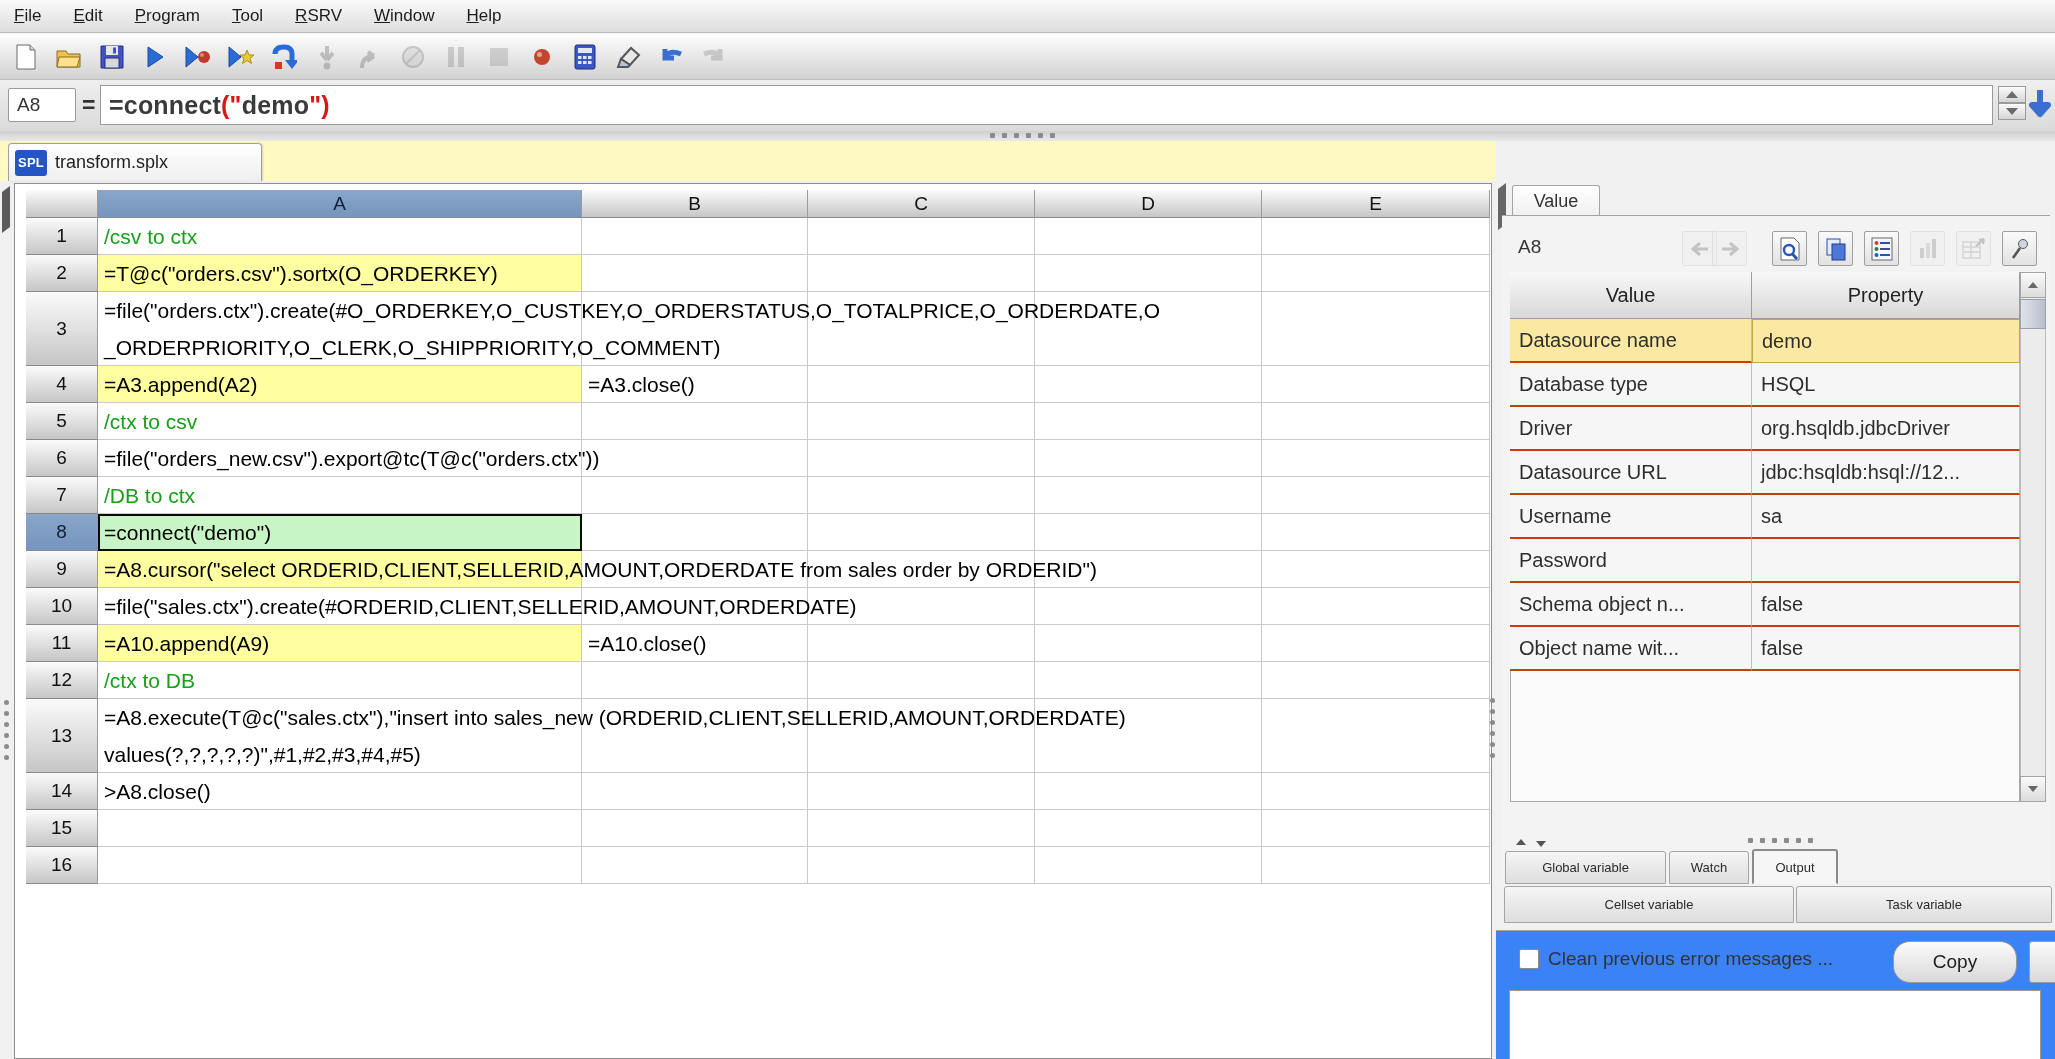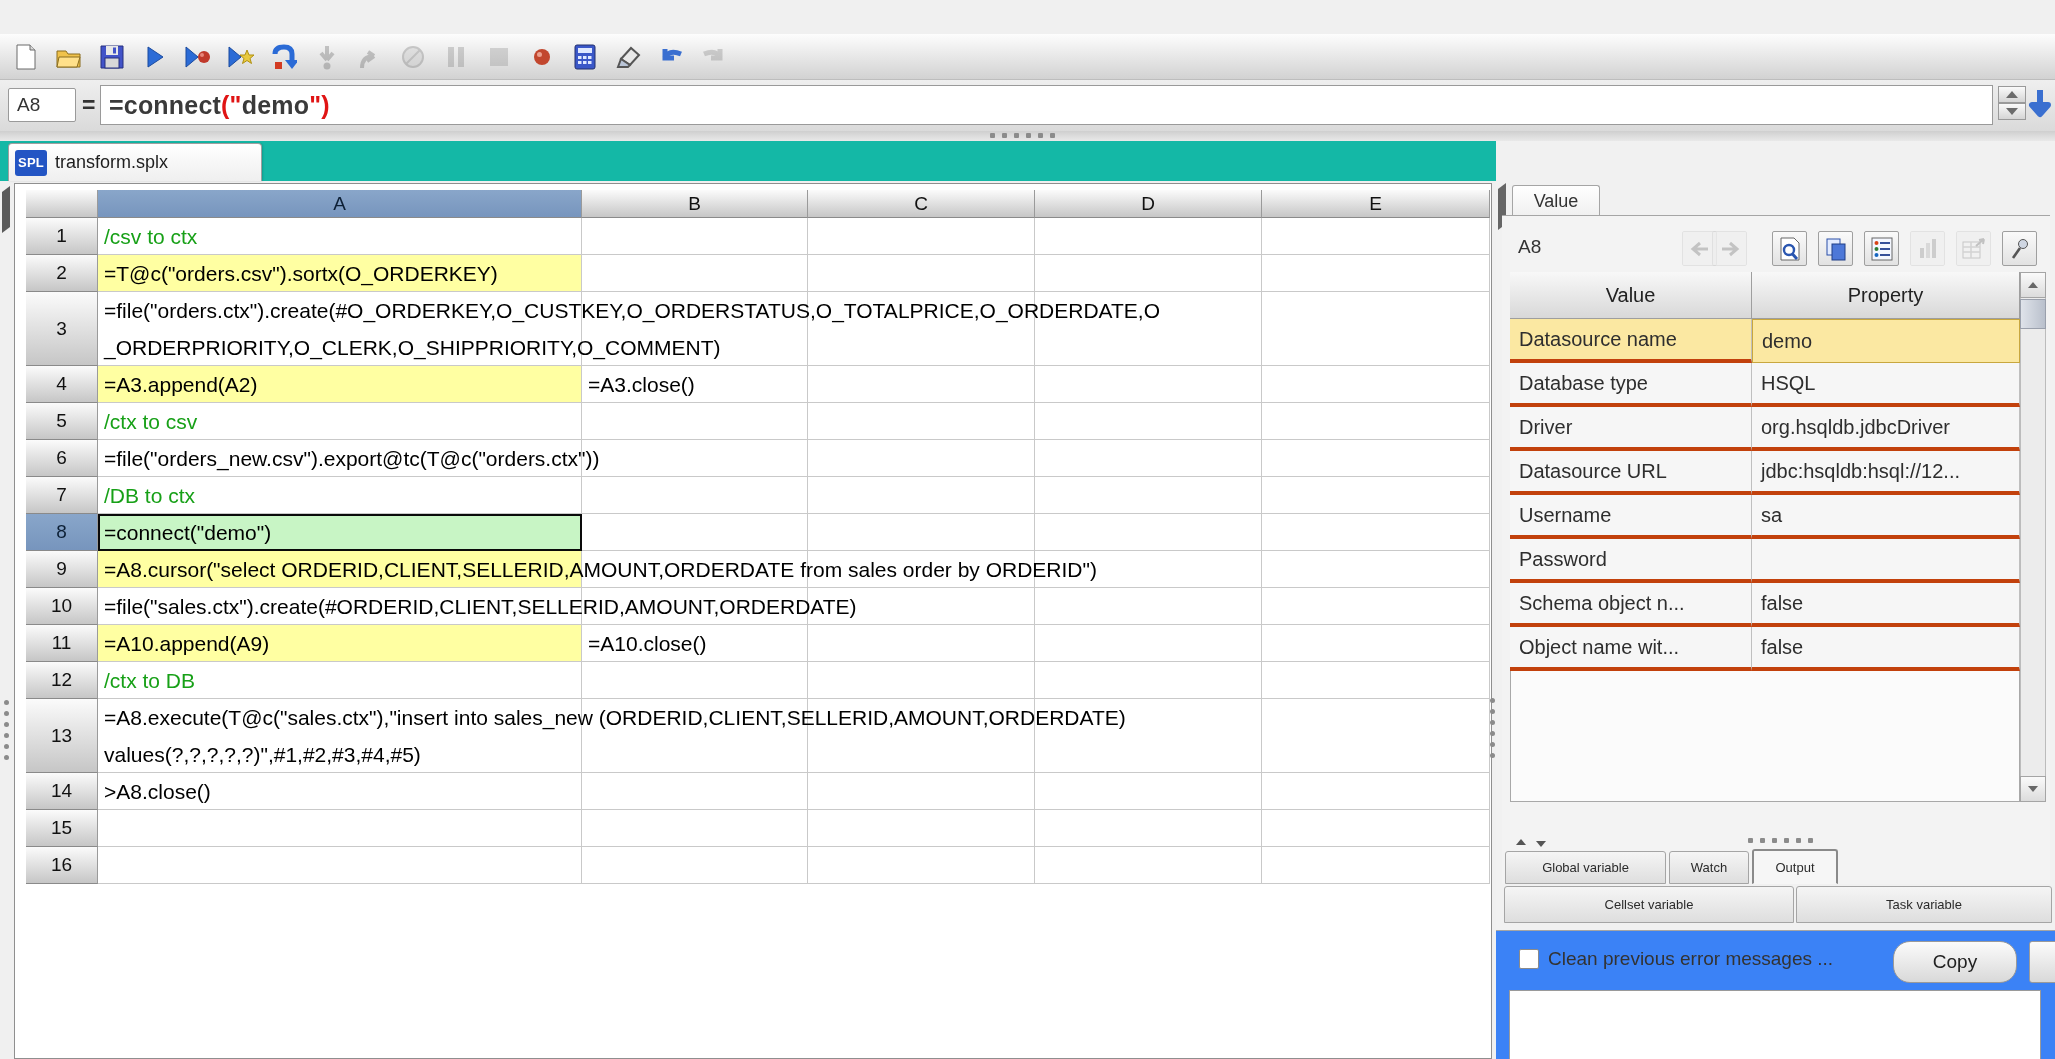--- a/index.html
+++ b/index.html
@@ -118,6 +118,15 @@
 
 <div id="stage">
 
+  <div class="abs" id="menubar">
+    <span class="menu-item">File</span>
+    <span class="menu-item">Edit</span>
+    <span class="menu-item">Program</span>
+    <span class="menu-item">Tool</span>
+    <span class="menu-item">RSRV</span>
+    <span class="menu-item">Window</span>
+    <span class="menu-item">Help</span>
+  </div>
 
   <div class="abs" id="toolbar">
     <span class="tbtn">

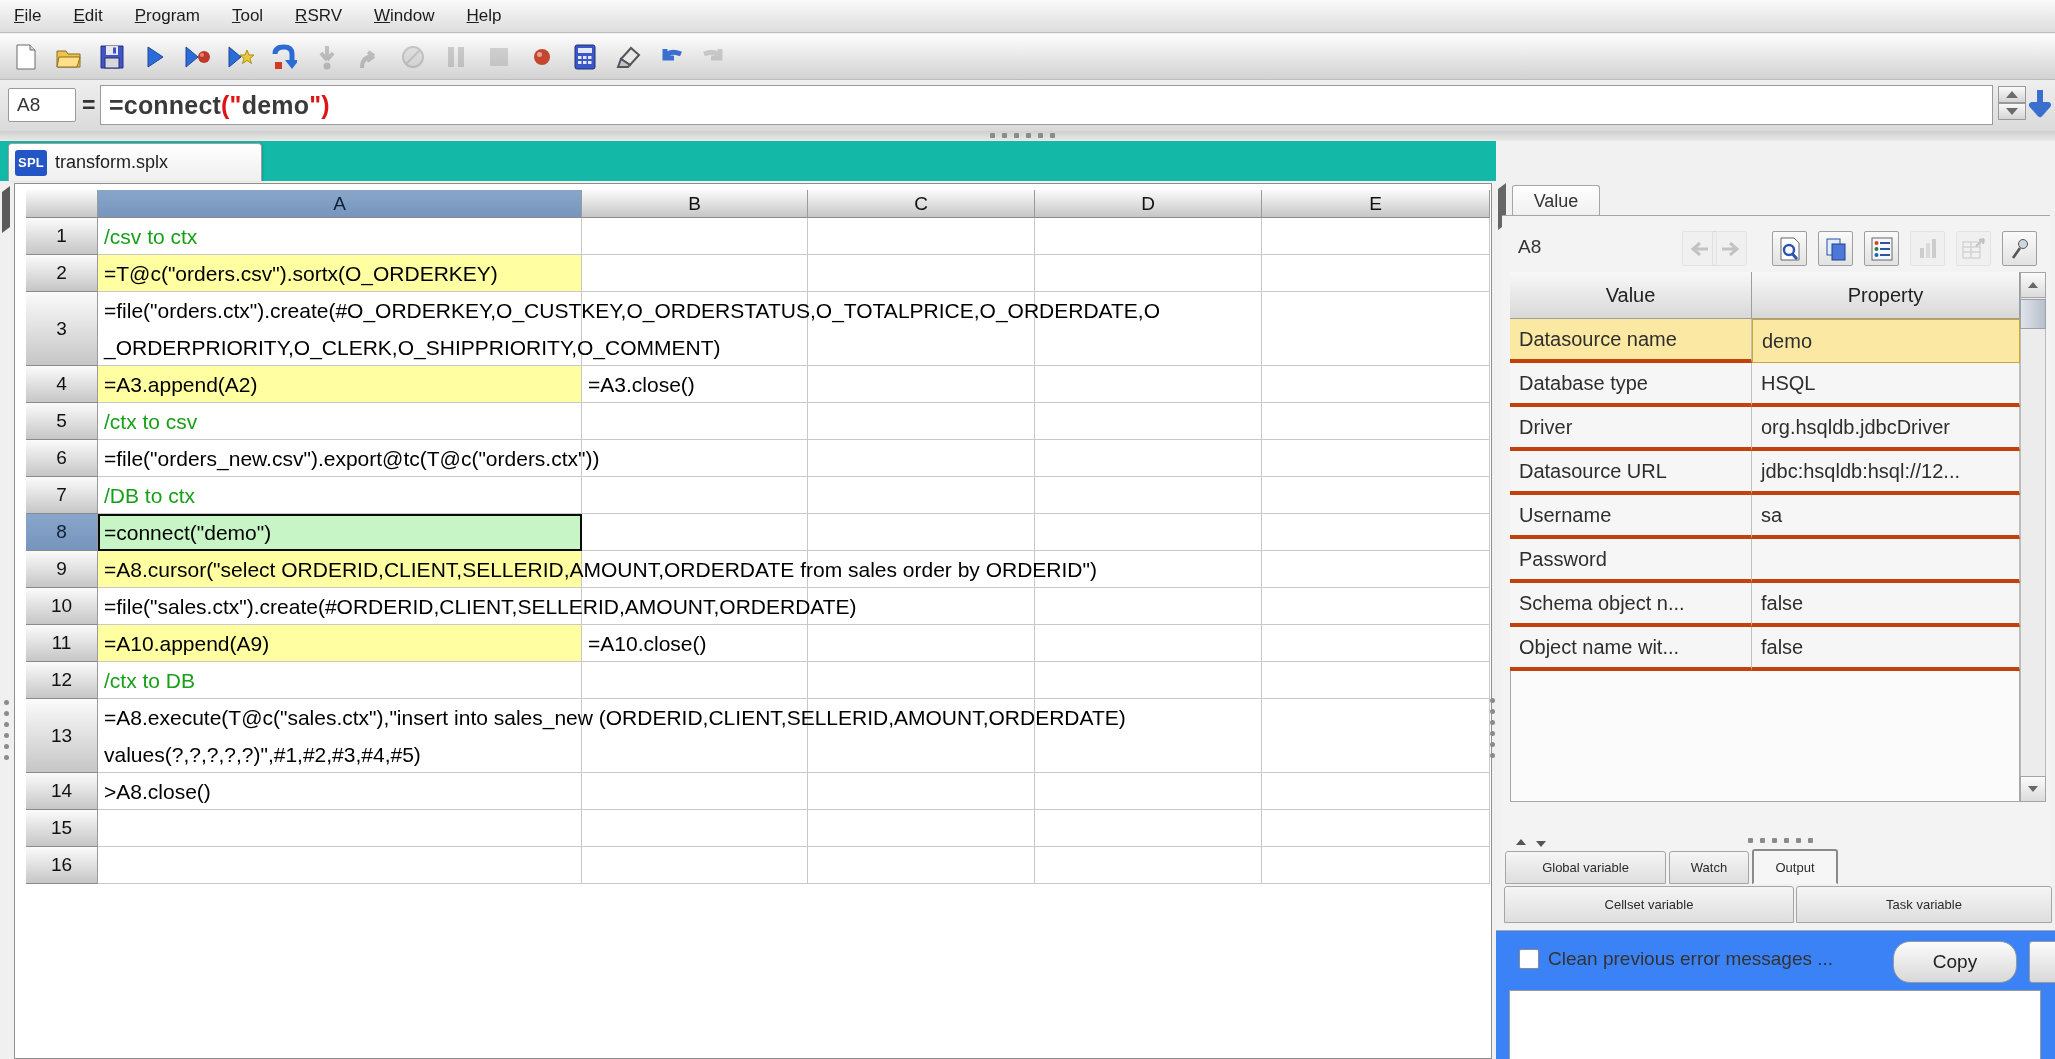--- a/index.html
+++ b/index.html
@@ -36,7 +36,7 @@
   
   #divider{left:0;top:131px;width:2055px;height:10px;background:linear-gradient(#cfcfcf,#e9e9e9);}
   .hdots{display:flex;gap:7px;} .hdots i{width:5px;height:5px;background:#8b8b8b;border-radius:1px;display:block;}
-  #tabstrip{left:0;top:141px;width:2055px;height:40px;background:#14b8a6;}
+  #tabstrip{left:0;top:141px;width:2055px;height:40px;background:#fef9c3;}
   #sheettab{left:8px;top:2px;width:254px;height:38px;background:linear-gradient(#ffffff,#efefef);
             border:1px solid #9f9f9f;border-bottom:none;border-radius:4px 4px 0 0;display:flex;align-items:center;
             padding-left:6px;gap:8px;box-sizing:border-box;box-shadow:1px 0 2px rgba(0,0,0,.15);}

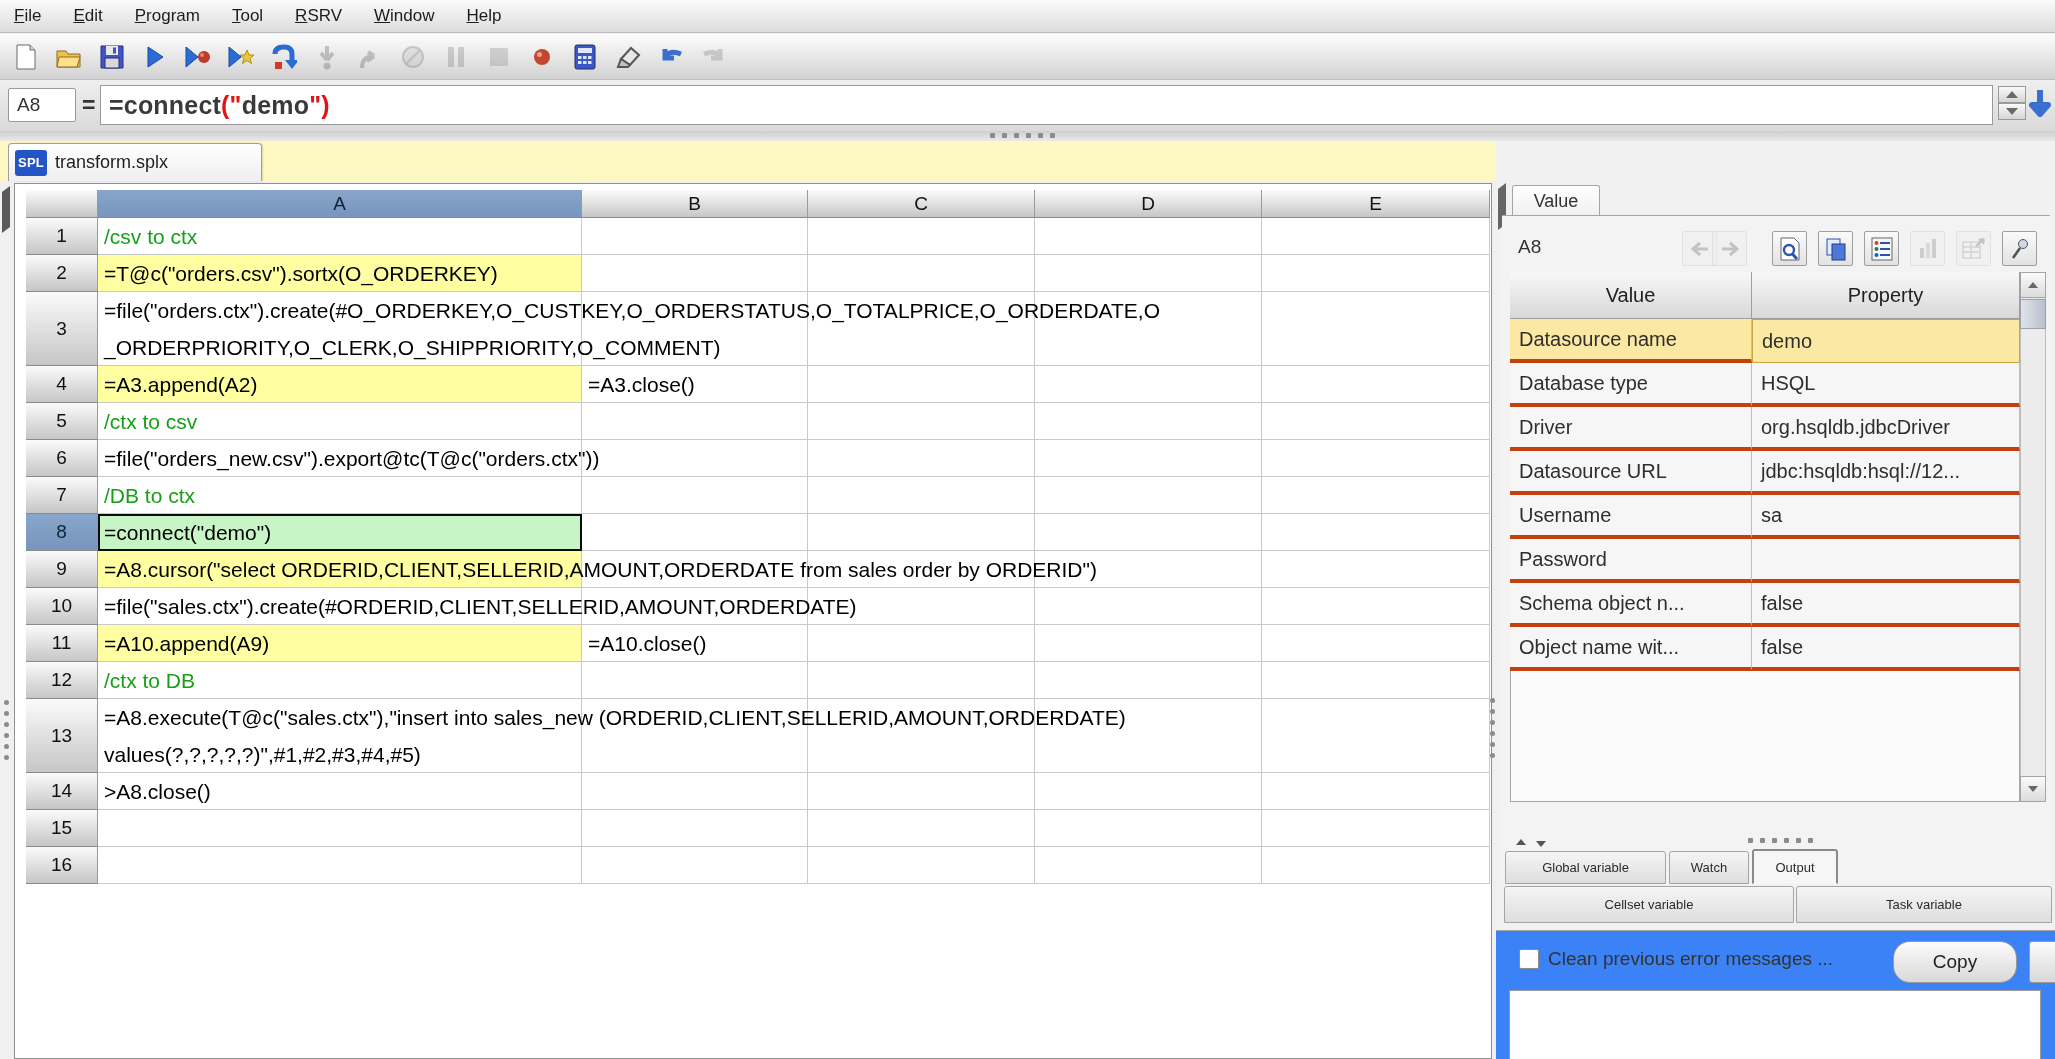--- a/index.html
+++ b/index.html
@@ -84,7 +84,7 @@
   #proptable{left:14px;top:131px;width:510px;height:530px;background:#fbfbfb;border:1px solid #a8a8a8;box-sizing:border-box;}
   .pth{position:absolute;background:linear-gradient(#f8f8f8,#d8d8d8);border-right:1px solid #9e9e9e;border-bottom:1px solid #9e9e9e;
        display:flex;align-items:center;justify-content:center;font-size:20px;color:#222;box-sizing:border-box;}
-  .ptc{position:absolute;background:#f6f6f6;border-right:1px solid #bfbfbf;border-bottom:4px solid #c2410c;
+  .ptc{position:absolute;background:#f6f6f6;border-right:1px solid #bfbfbf;border-bottom:2px solid #c2410c;
        display:flex;align-items:center;padding-left:9px;font-size:20px;color:#2e2e2e;box-sizing:border-box;}
   .ptc.selrow{background:#fbe8a2;}
   .ptc.selcell{background:#fbe8a2;border:1px solid #c8a73e;}

